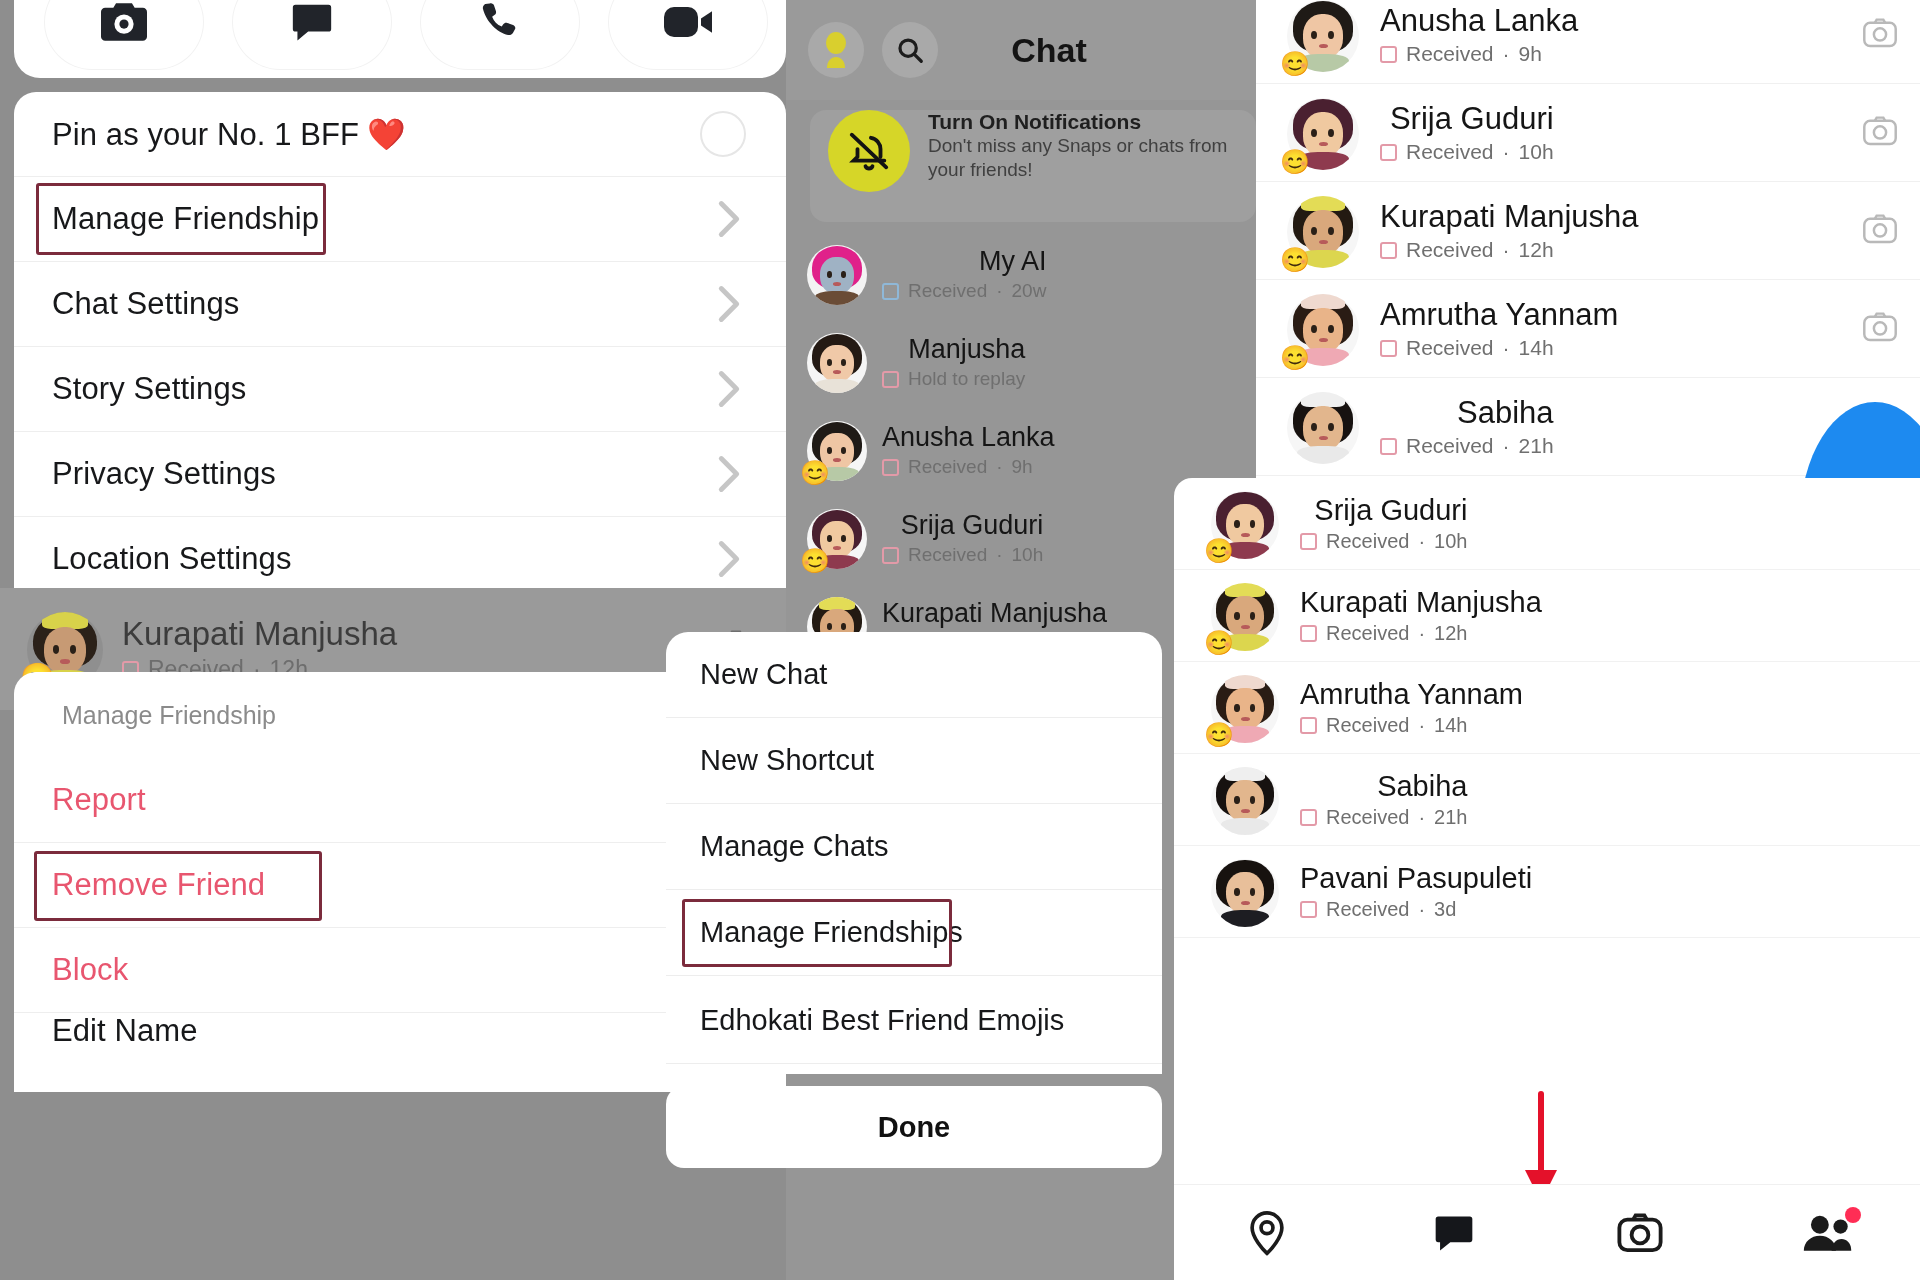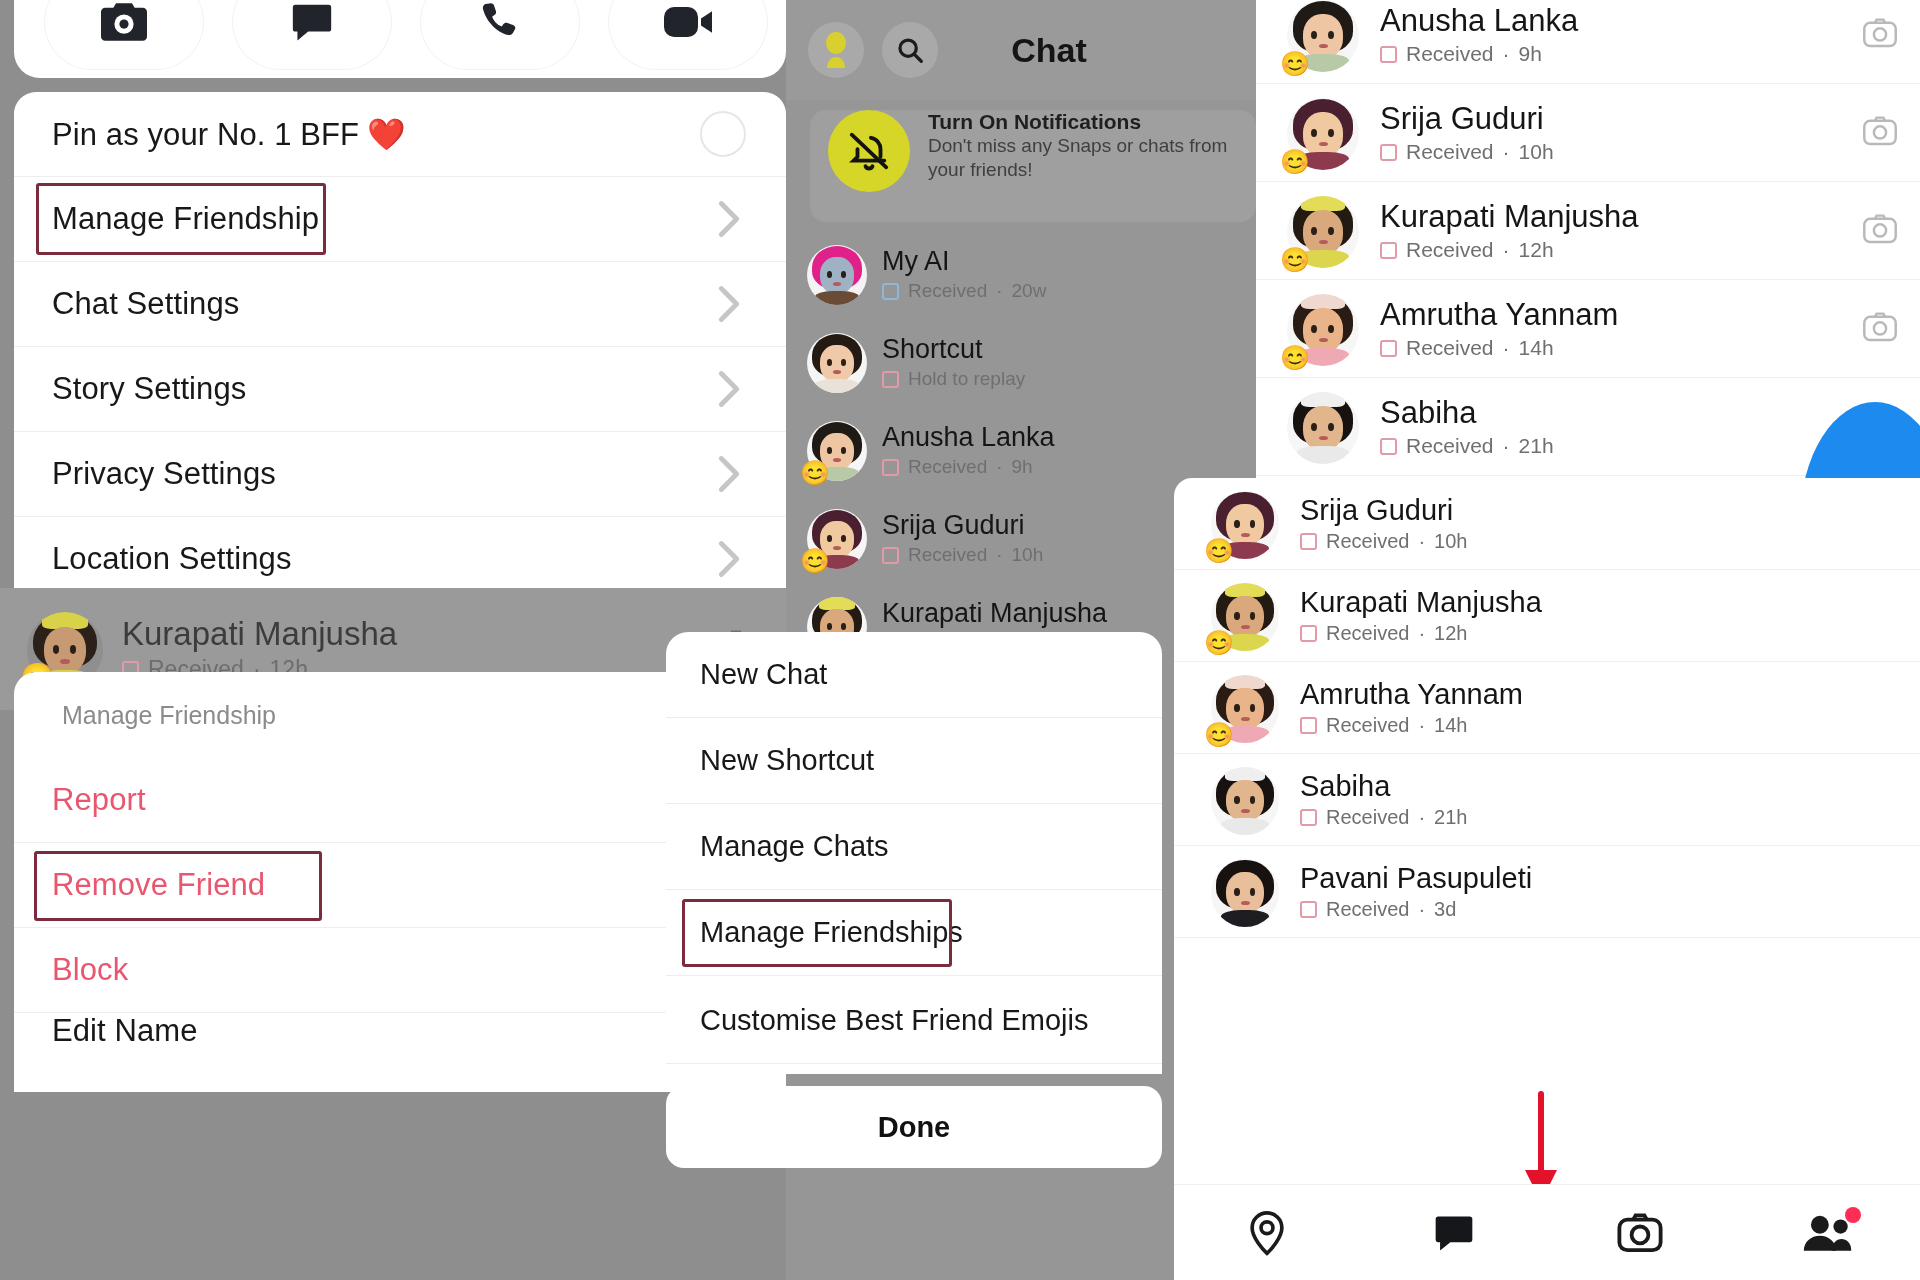--- a/index.html
+++ b/index.html
@@ -93,7 +93,7 @@
   .avatar .face { width: 60px; height:60px; border-radius:50%; overflow:hidden; position:relative; }
   .emoji-badge { position:absolute; left:-6px; bottom:-4px; font-size: 24px; line-height:1; }
   .chatrow-texts { display:flex; flex-direction:column; justify-content:center; gap:3px; }
-  .chatrow-name { font-size: 27px; color:#151515; }
+  .chatrow-name { font-size: 27px; color:#151515;text-align:right; }
   .chatrow-sub  { font-size: 19px; color:#6f6f6f; display:flex; align-items:center; gap: 9px;}
   .sq { width: 17px; height:17px; border:2px solid #e39aa8; border-radius:3px; display:inline-block;}
   .sq.blue { border-color:#8fb8d8; }

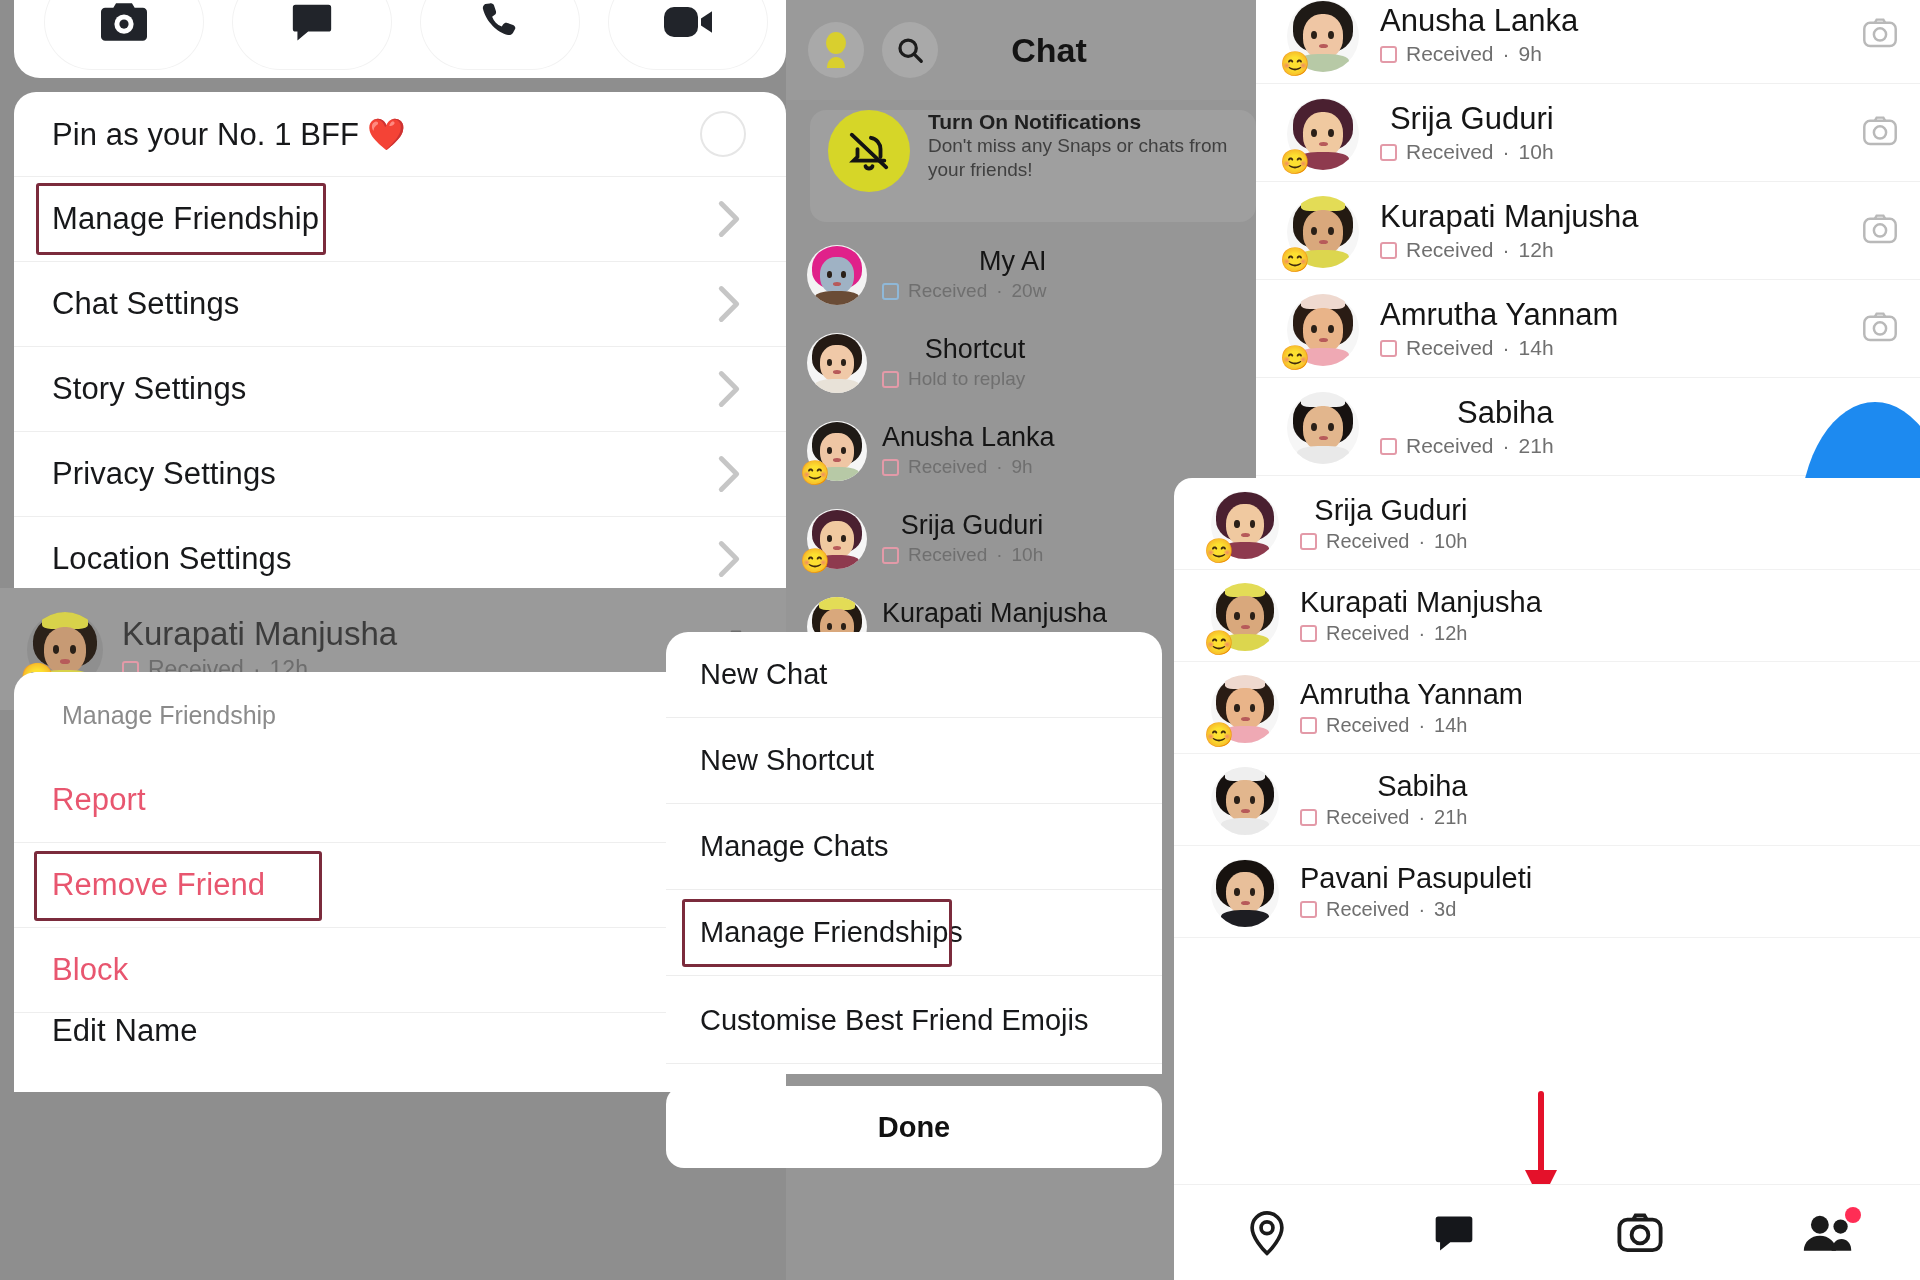--- a/index.html
+++ b/index.html
@@ -218,7 +218,7 @@
             </div>
           </div>
           <div class="chatrow-texts">
-            <div class="chatrow-name">Shortcut</div>
+            <div class="chatrow-name">Manjusha</div>
             <div class="chatrow-sub">
               <span class="sq"></span>
               <span>Hold to replay</span>

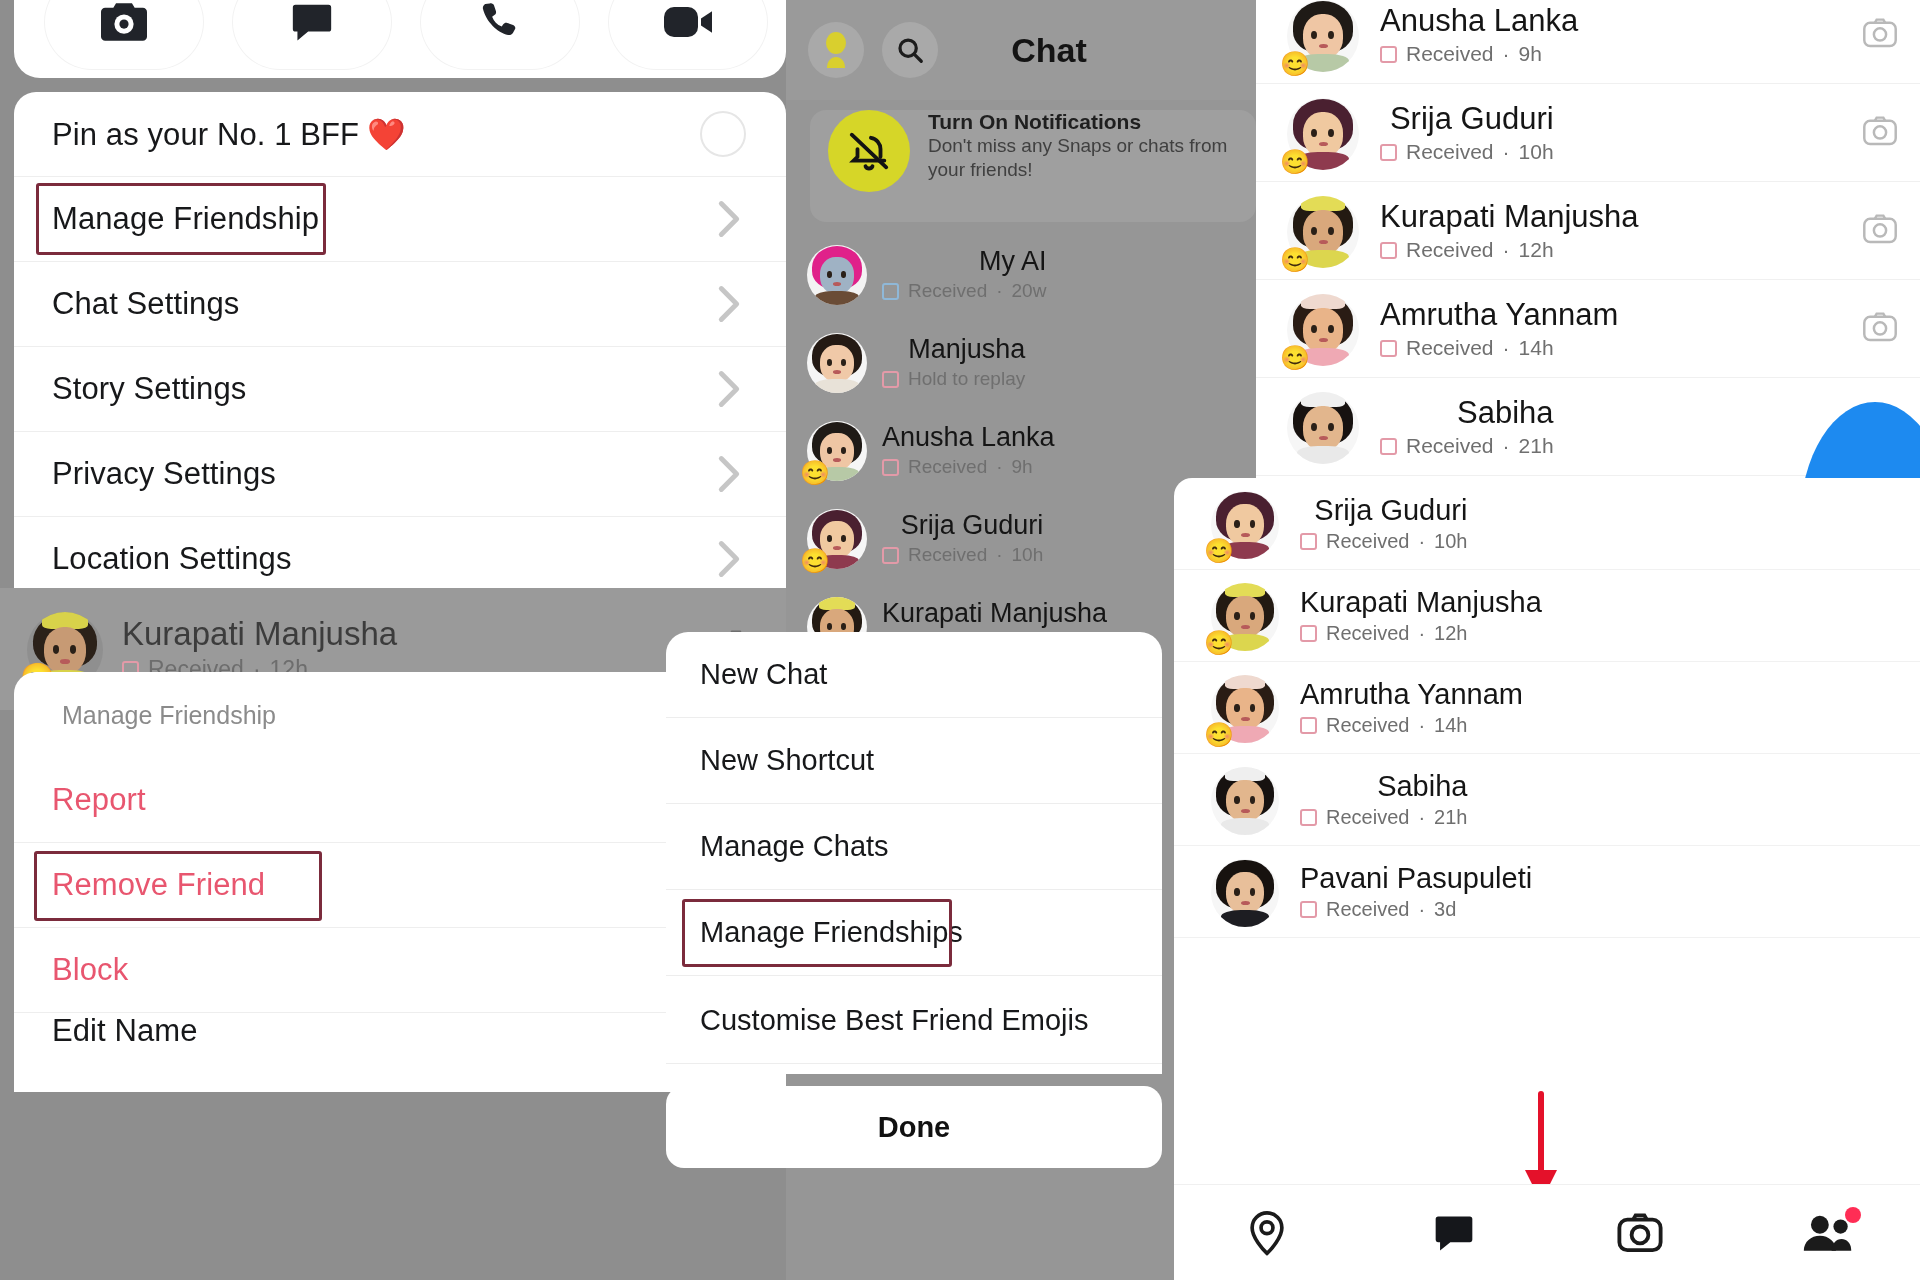--- a/index.html
+++ b/index.html
@@ -606,7 +606,7 @@
   <div class="panel" id="mid-sheet2">
     <div id="mas-rows2">
         <div class="ms-row">
-          <span class="ms-label">Customise Best Friend Emojis</span>
+          <span class="ms-label">Edhokati Best Friend Emojis</span>
         </div>
       </div>
   </div>

